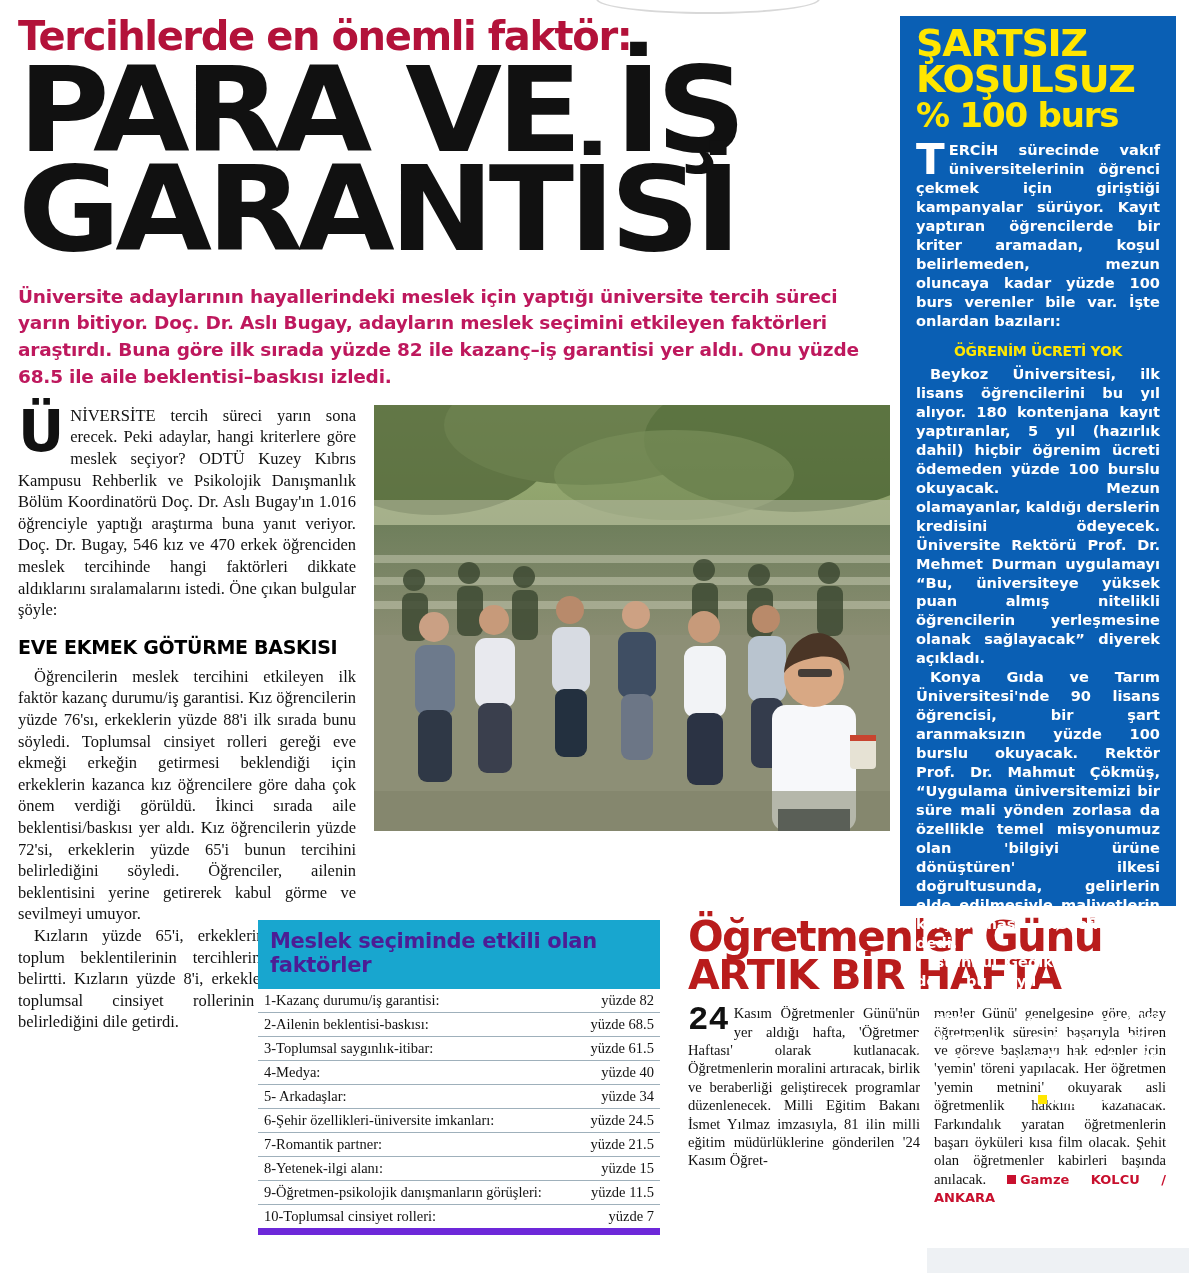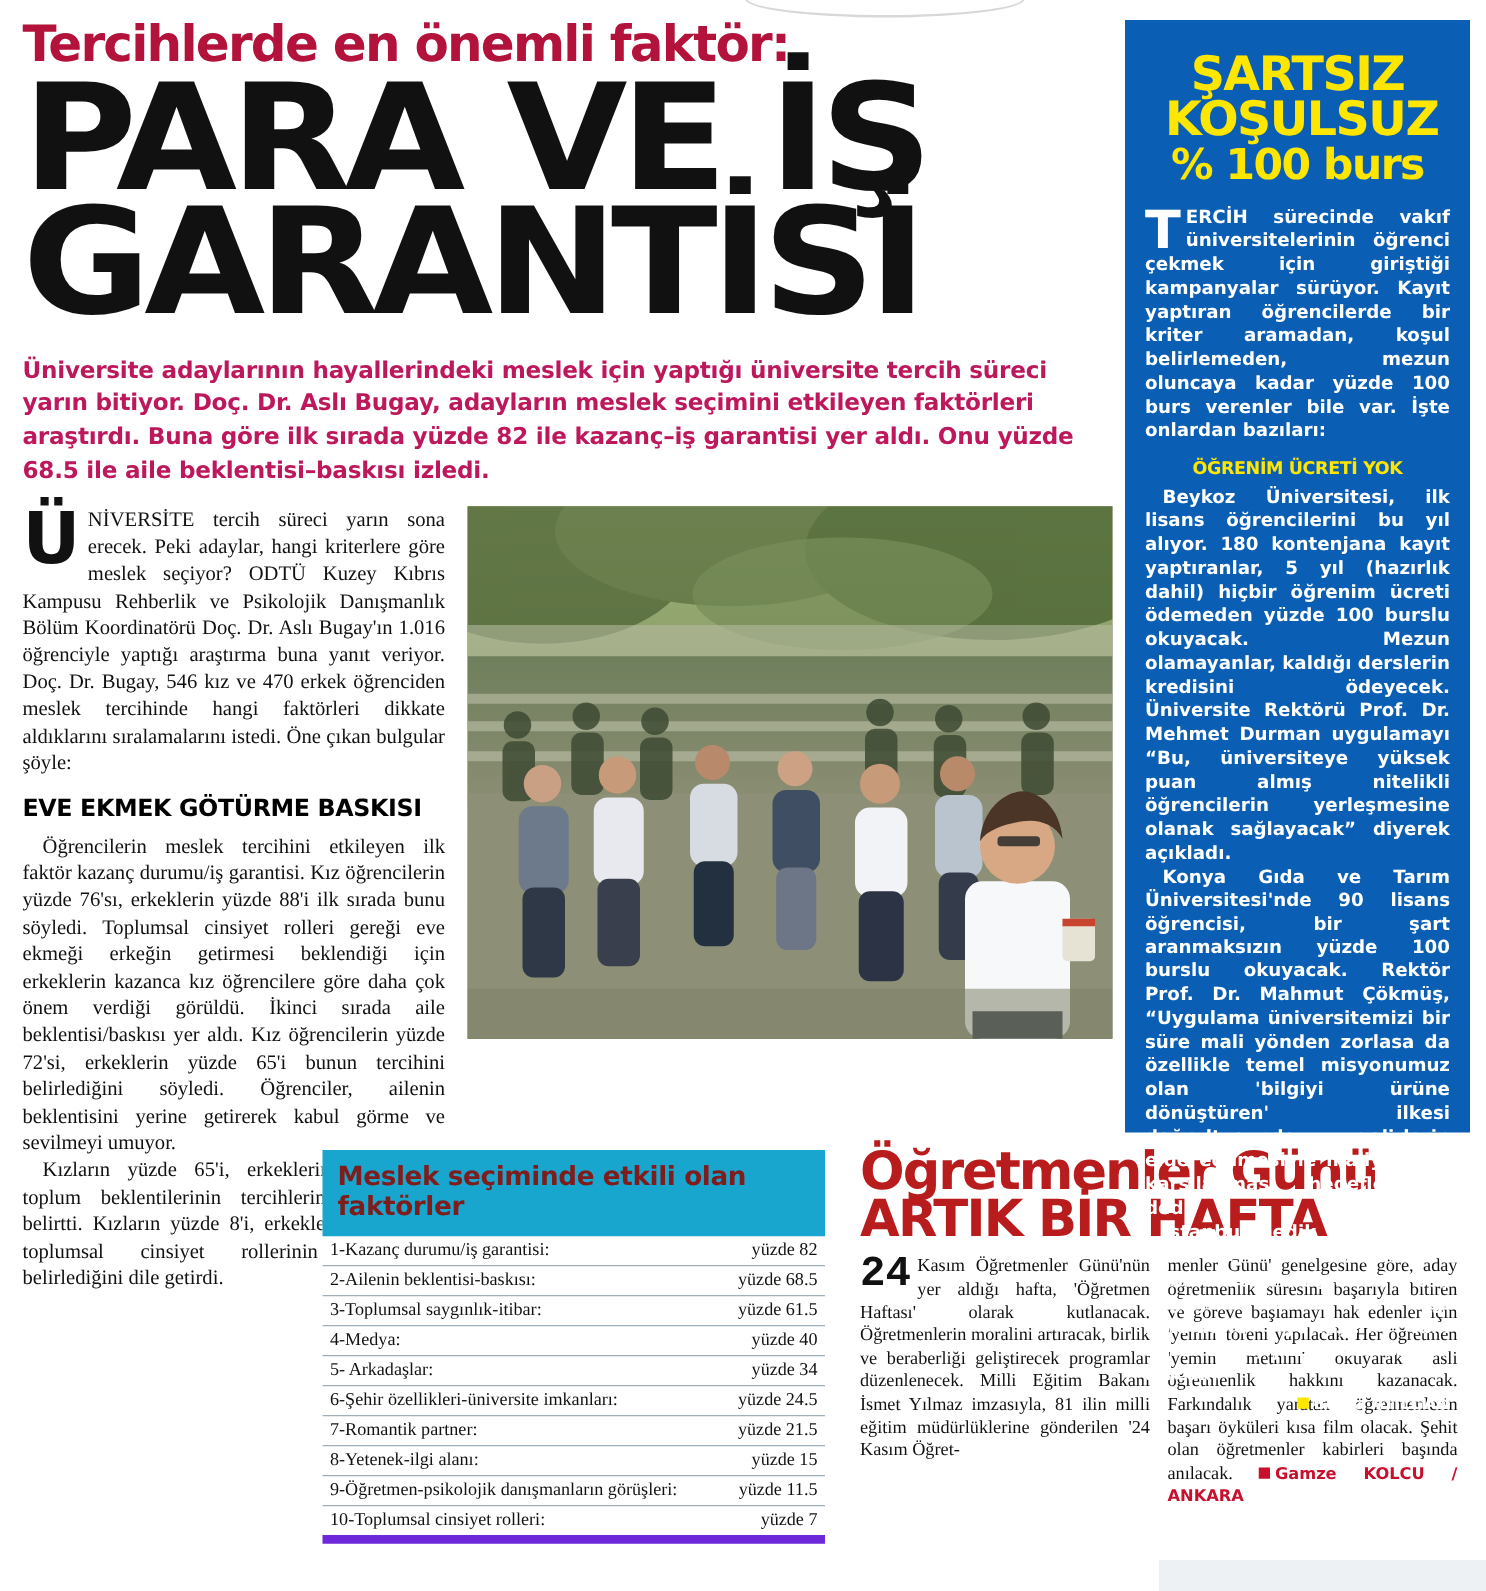--- a/index.html
+++ b/index.html
@@ -66,8 +66,8 @@
   .side{position:absolute;left:900px;top:16px;width:276px;height:890px;background:#0a5fb4;
         color:#fff;padding:0;}
   .side .inner{padding:10px 16px 12px 16px;}
-  .side h1{margin:16px;font-family:"DejaVu Sans",sans-serif;font-weight:bold;color:#ffe600;
-           font-size:38px;line-height:0.94;letter-spacing:-1.2px;text-align:center;}
+  .side h1{margin:0;font-family:"DejaVu Sans",sans-serif;font-weight:bold;color:#ffe600;
+           font-size:38px;line-height:0.94;letter-spacing:-1.2px;text-align:left;}
   .side h1 .l3{font-size:34px;}
   .side .lede{margin-top:8px;font-family:"DejaVu Sans",sans-serif;font-weight:bold;
               font-size:14.6px;line-height:1.3;text-align:justify;}

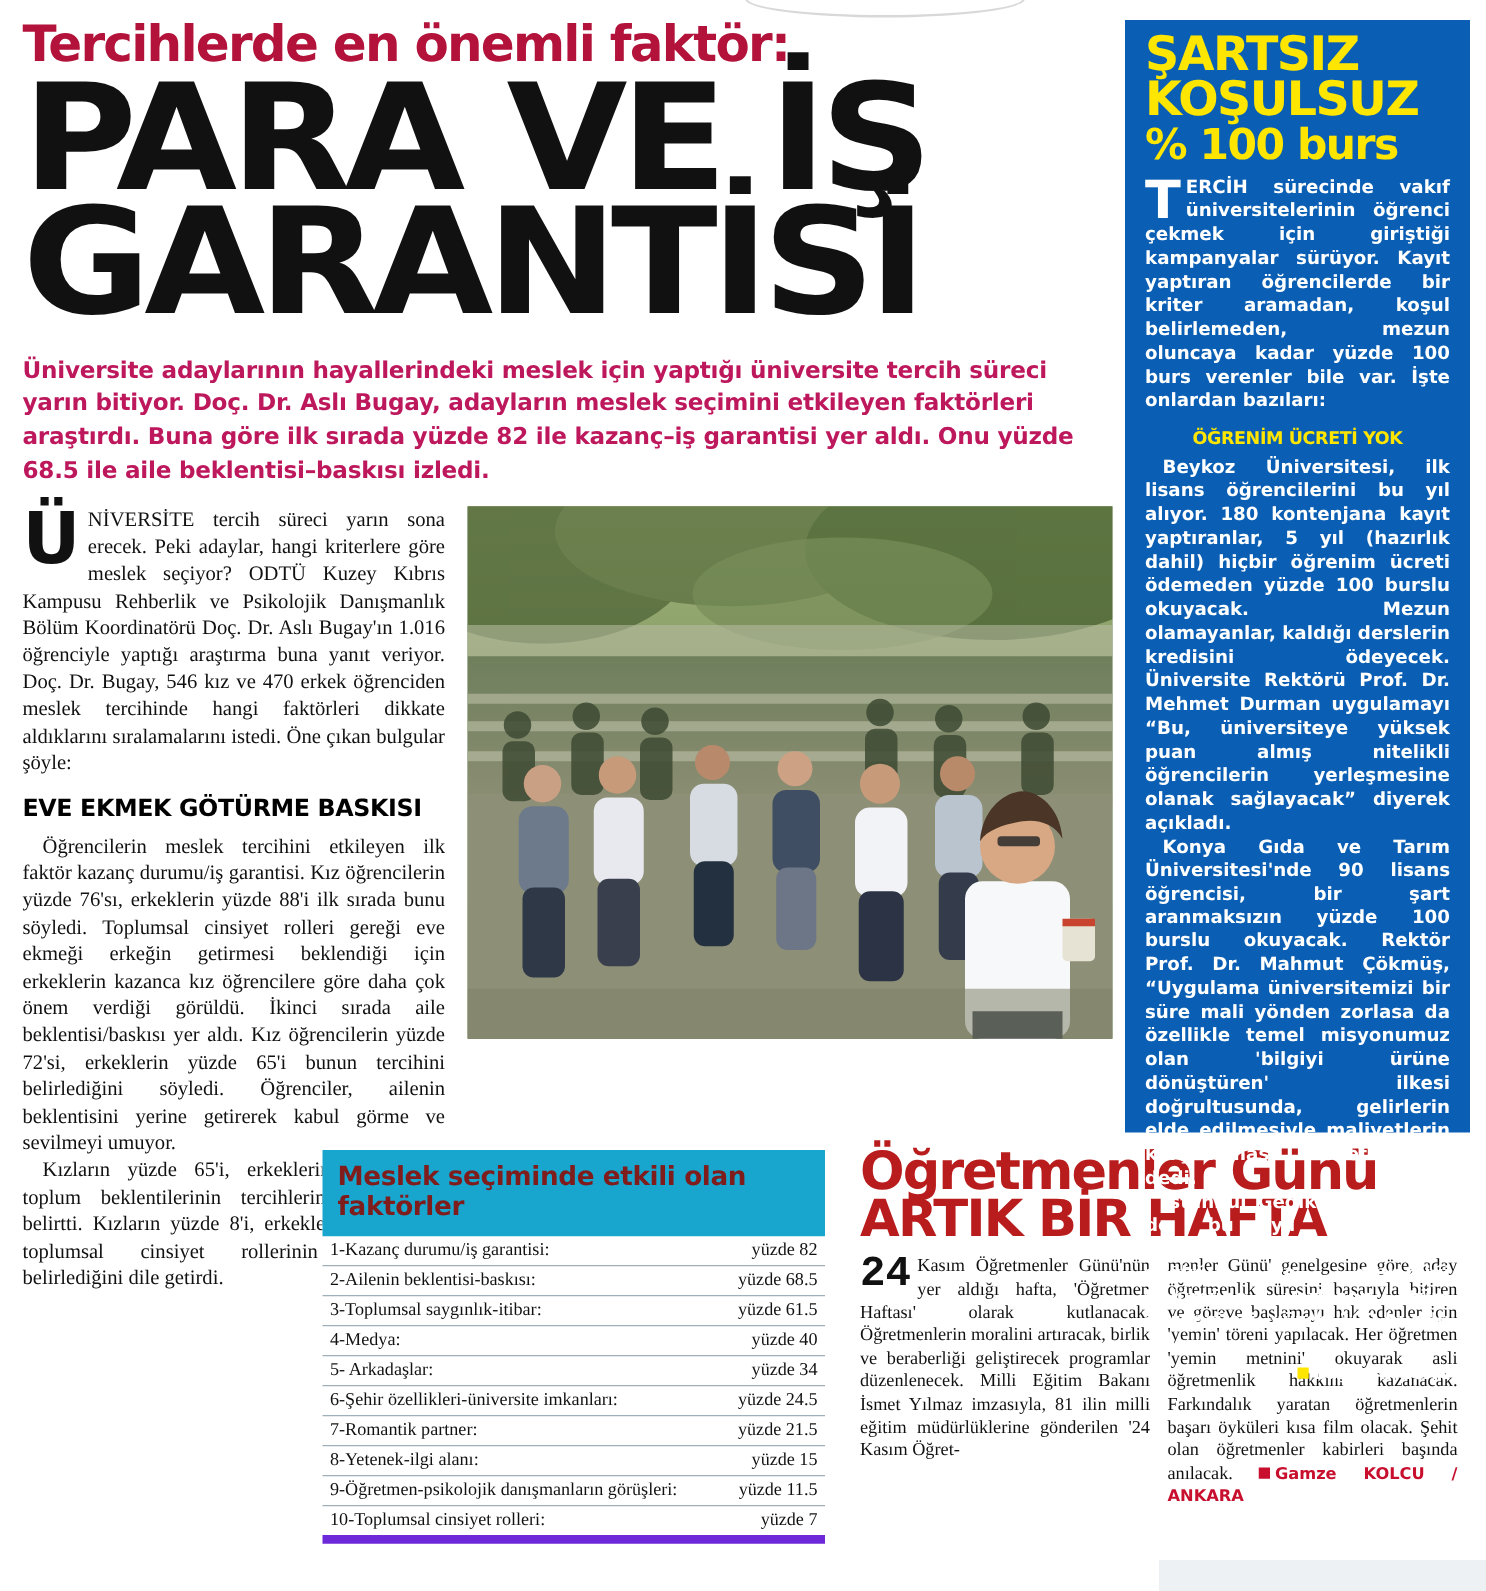--- a/index.html
+++ b/index.html
@@ -41,7 +41,7 @@
 
   
   .factors{position:absolute;left:258px;top:920px;width:402px;background:#fff;}
-  .factors .fhead{background:#18a6cf;color:#7f1d1d;font-family:"DejaVu Sans",sans-serif;
+  .factors .fhead{background:#18a6cf;color:#4c1d95;font-family:"DejaVu Sans",sans-serif;
                   font-weight:bold;font-size:21px;line-height:1.12;padding:10px 12px 12px;letter-spacing:-0.3px;}
   .factors table{width:100%;border-collapse:collapse;font-family:"Liberation Serif",serif;font-size:14.5px;}
   .factors td{border-top:1px solid #9fb0bb;padding:3px 6px 3px 6px;}

